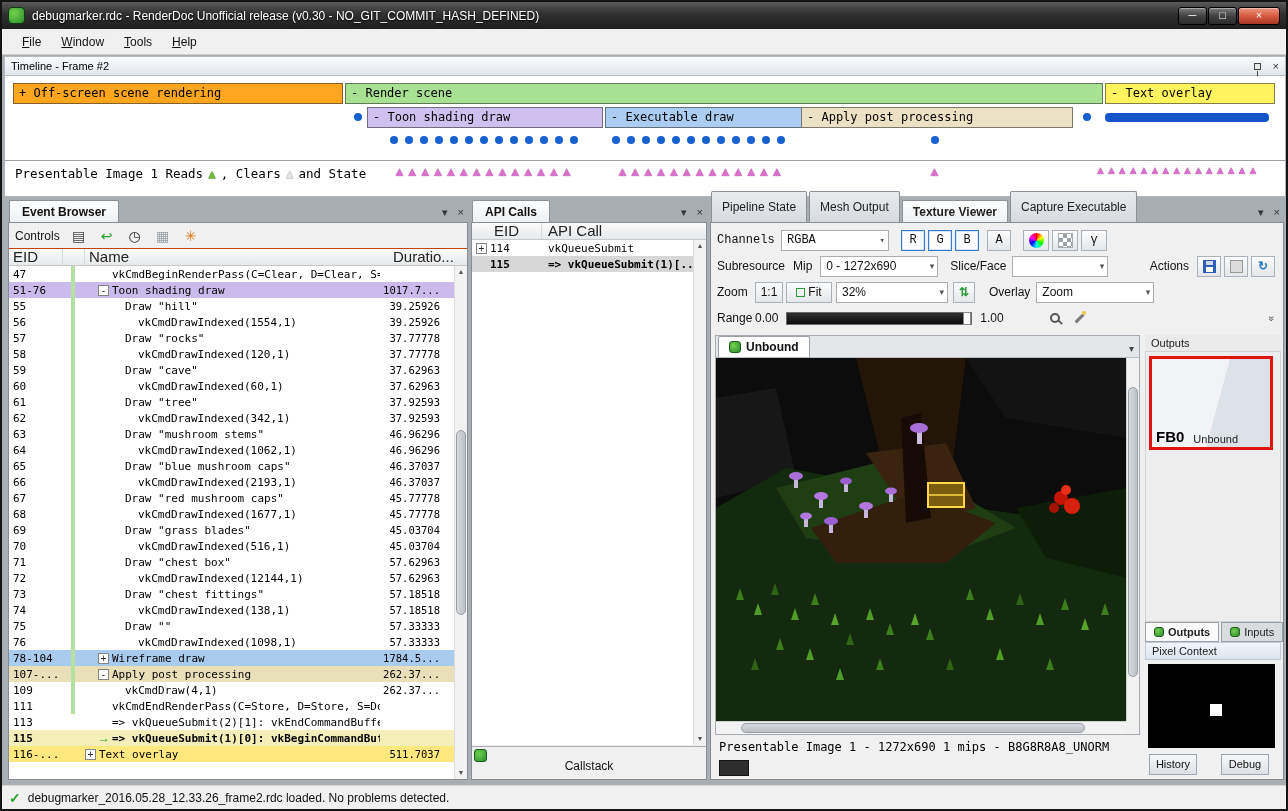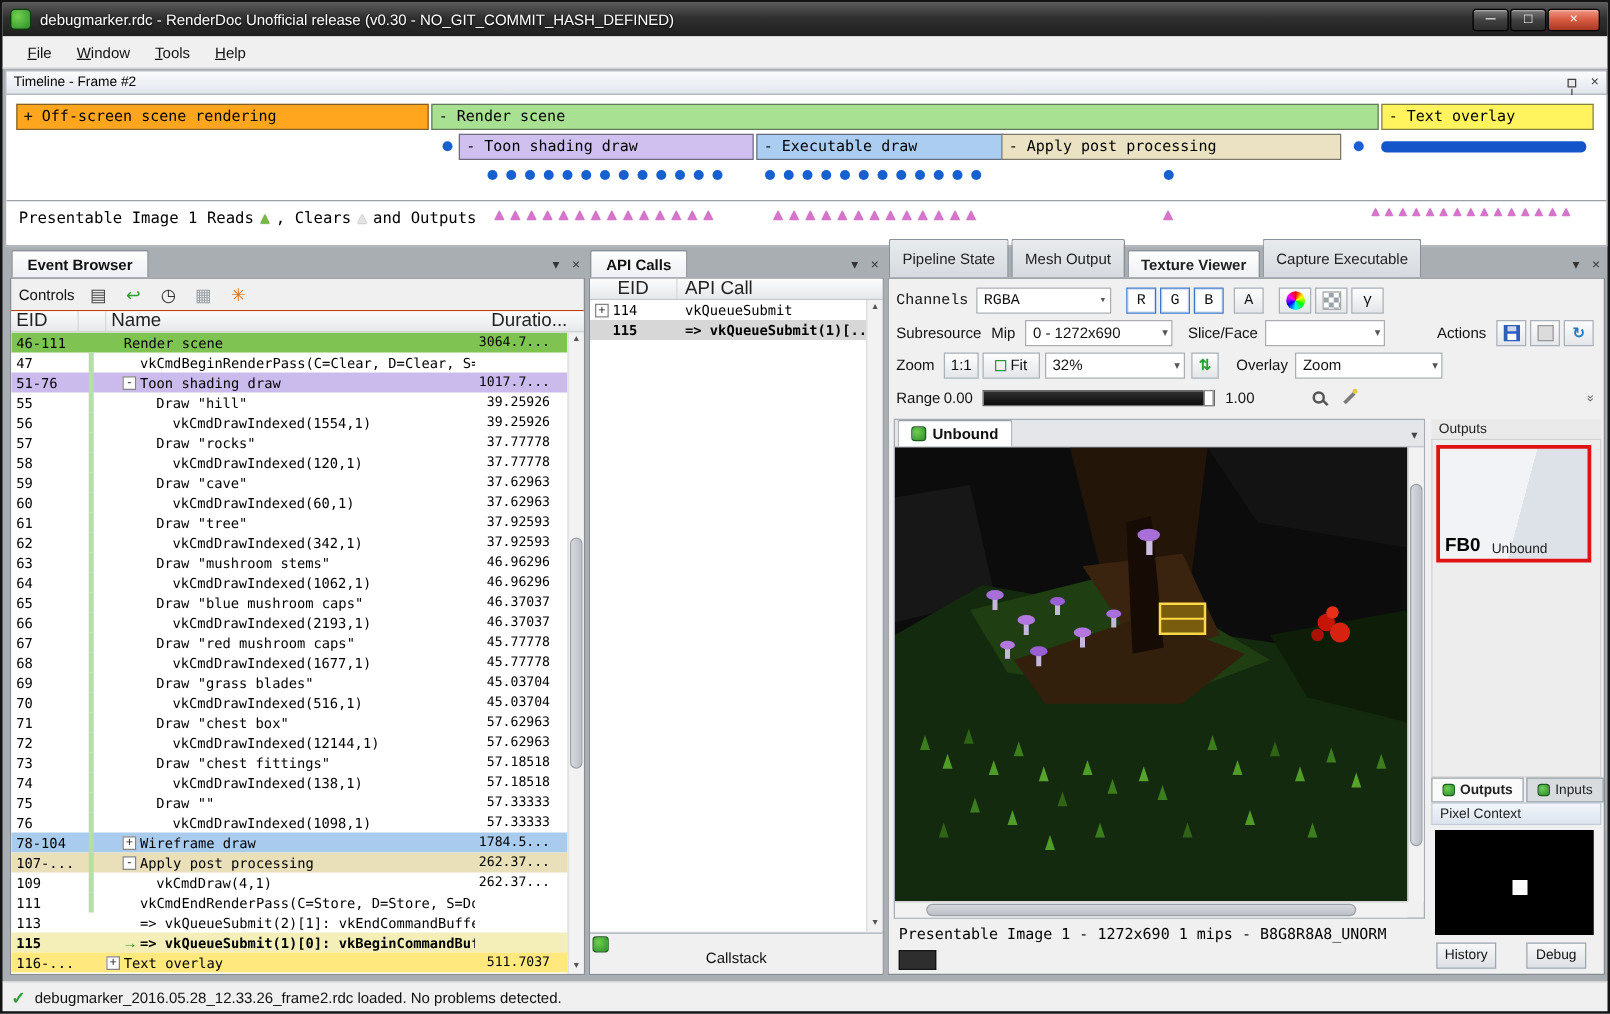--- a/index.html
+++ b/index.html
@@ -198,7 +198,7 @@
         <span class="tri-green">▲</span>
         <span>, Clears</span>
         <span class="tri-gray">▲</span>
-        <span>and Outputs</span>
+        <span>and State</span>
       </div>
     <div class="dotrow" style="left: 349px; top: 37px;">
           <span class="dot"></span>

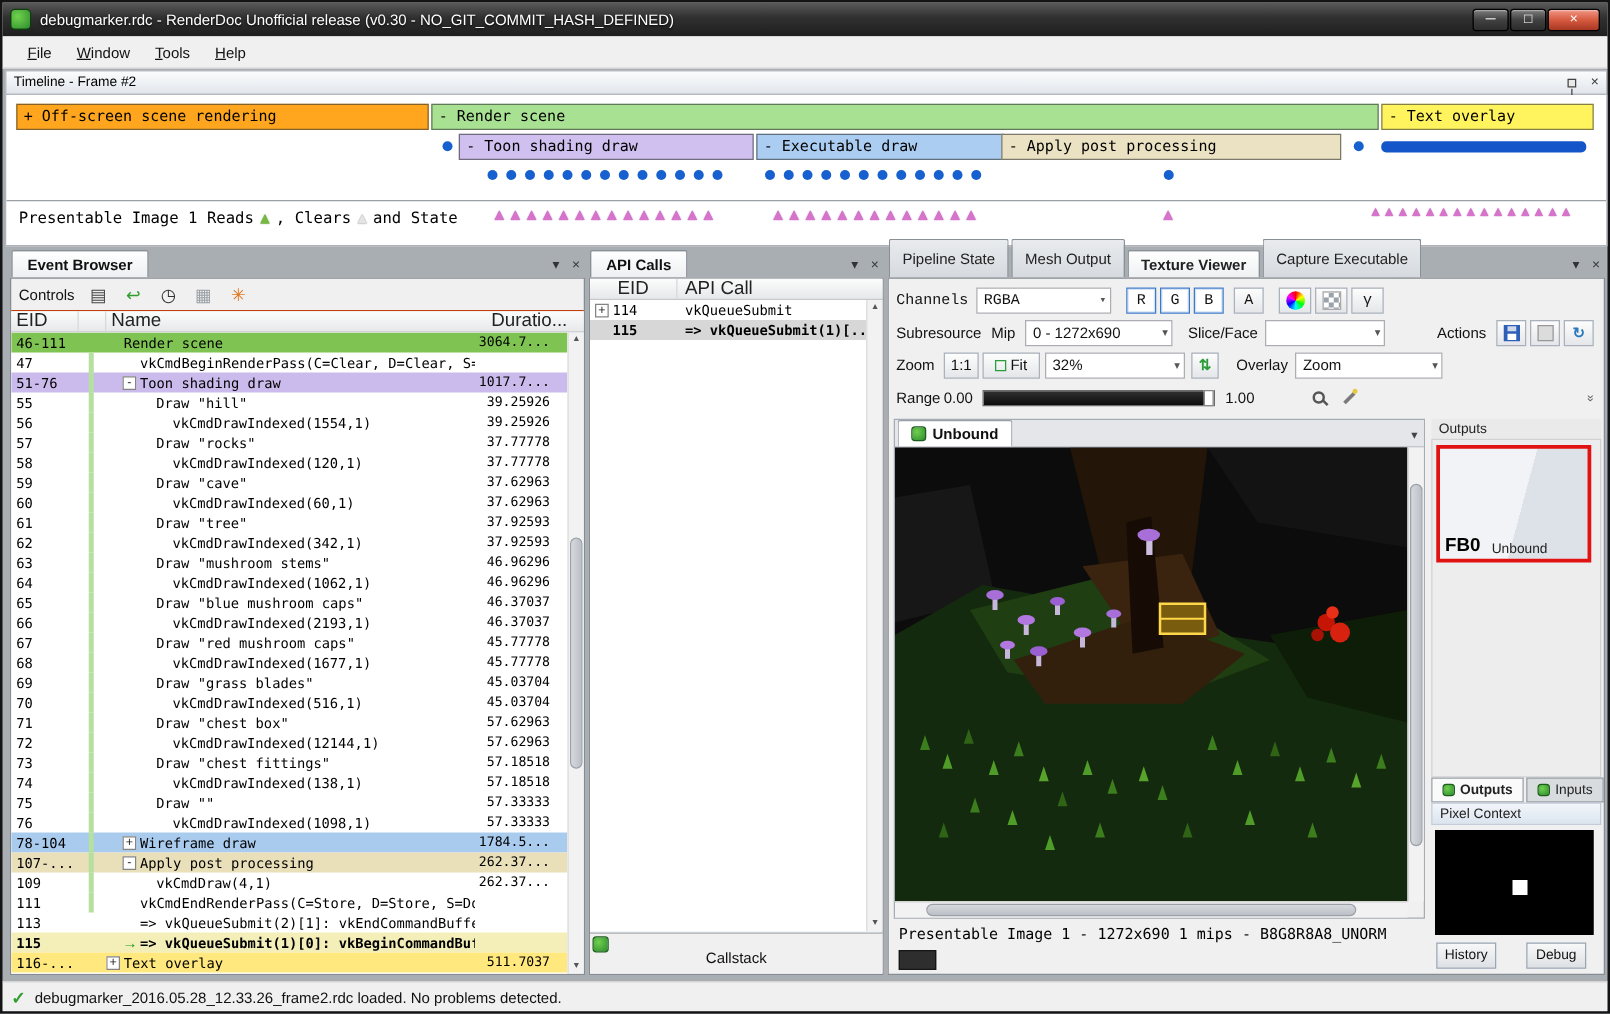--- a/index.html
+++ b/index.html
@@ -270,16 +270,6 @@
       </div>
       <div class="eb-rows">
 
-      <div class="erow hl-green">
-            <span class="c-eid">46-111</span>
-            <span class="c-flow"></span>
-            <span class="c-name">
-              <span class="padspan" style="width: 0px;"></span>
-              <span class="exp" style="visibility: hidden;"></span>
-              <span class="lbl">Render scene</span>
-            </span>
-            <span class="c-dur">3064.7...</span>
-          </div>
           <div class="erow fl">
             <span class="c-eid">47</span>
             <span class="c-flow"></span>

